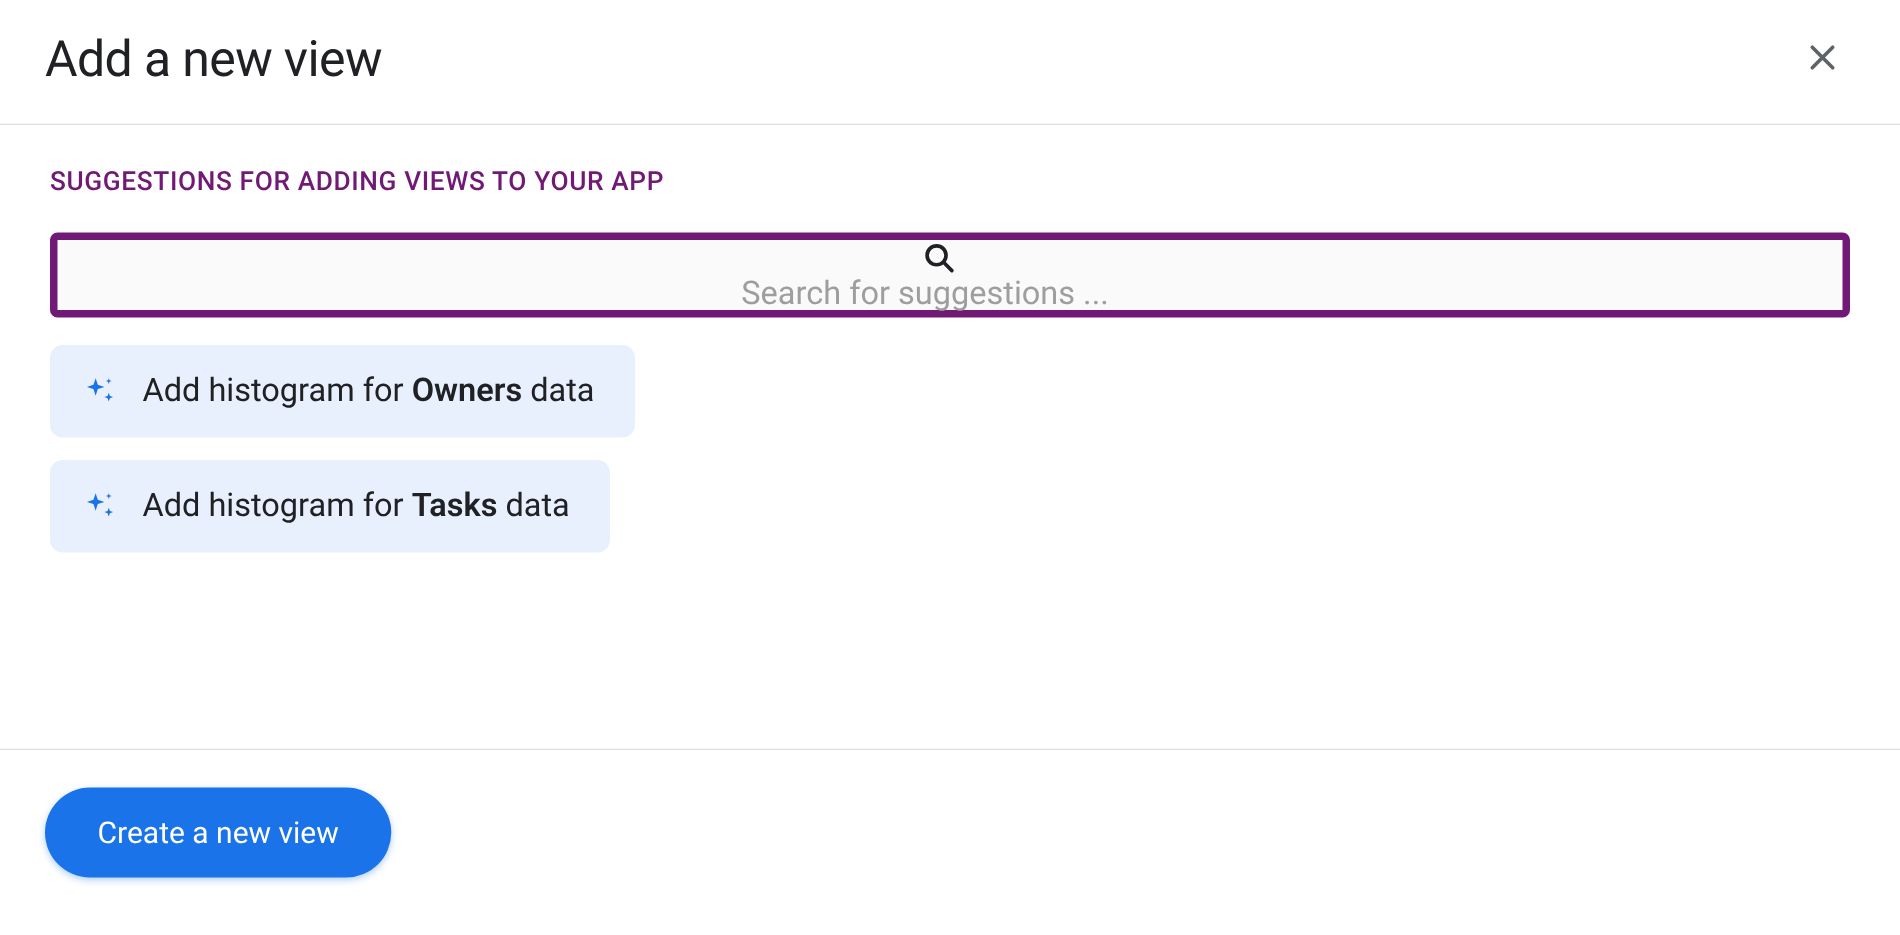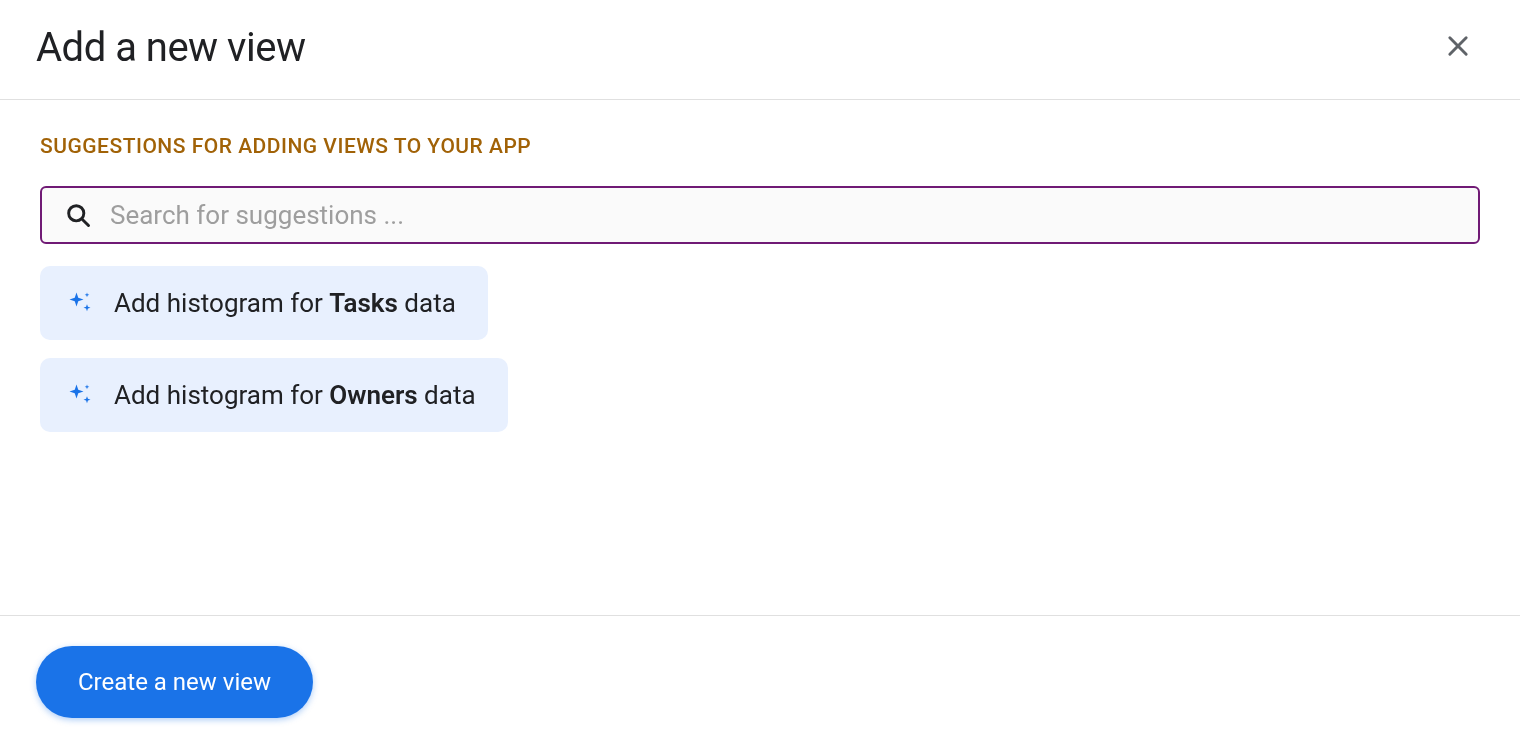--- a/index.html
+++ b/index.html
@@ -49,7 +49,7 @@
     .section-label {
       font-size: 21px;
       font-weight: 500;
-      color: #a16207;
+      color: #701a75;
       letter-spacing: 0.5px;
       margin-bottom: 28px;
     }

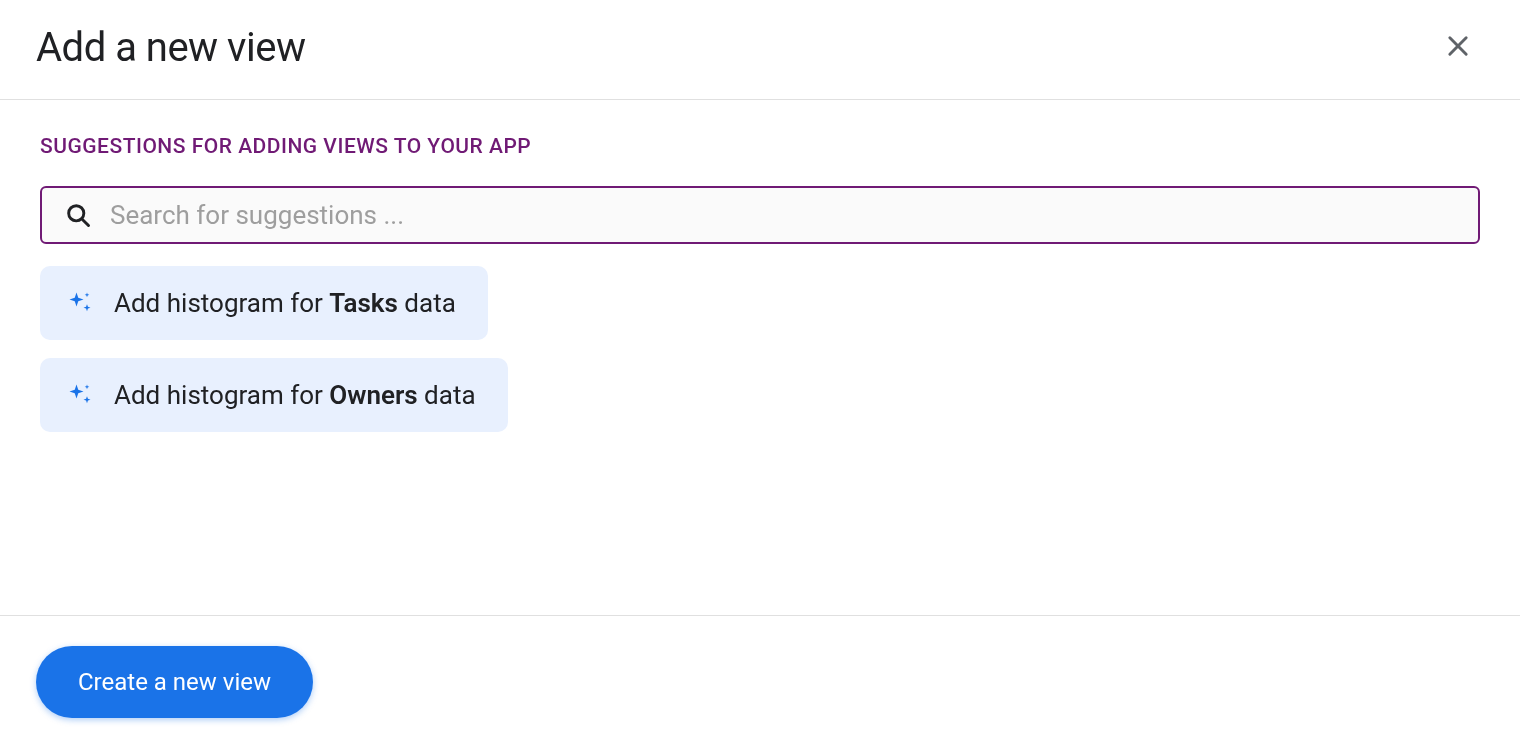--- a/index.html
+++ b/index.html
@@ -56,12 +56,13 @@
     .search-container {
       display: flex;
       align-items: center;
-      border: 2px solid #701a75;
+      border: 6px solid #701a75;
       border-radius: 6px;
       background: #fafafa;
       padding: 0 22px;
-      height: 58px;
+      height: 68px;
       margin-bottom: 22px;
+      flex-direction: column;
     }
     .search-icon {
       display: flex;

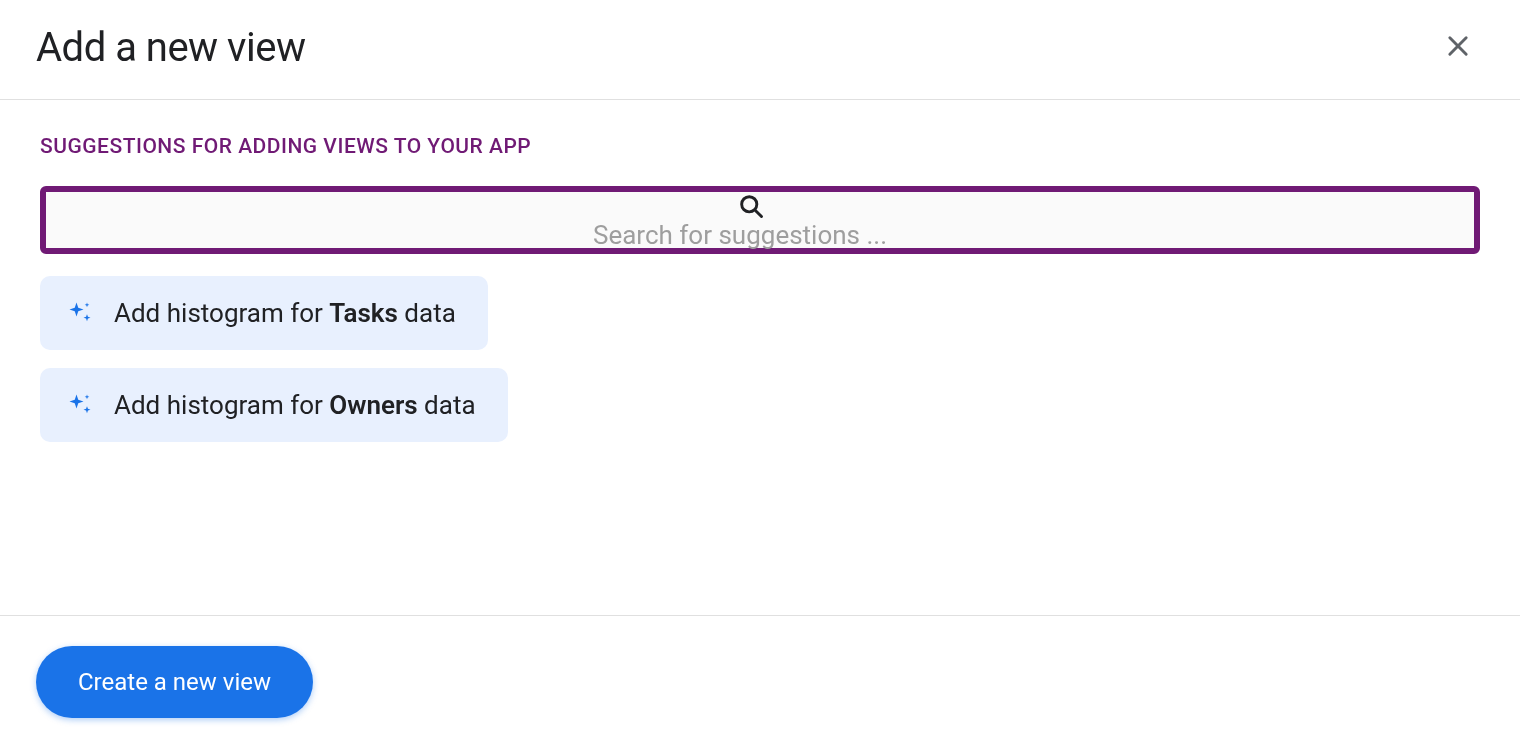--- a/index.html
+++ b/index.html
@@ -172,7 +172,7 @@
         </svg>
       </span>
       <span class="suggestion-text">
-        <span>Add histogram for </span><strong>Tasks</strong><span> data</span>
+        <span>Add histogram for </span><strong>Owners</strong><span> data</span>
       </span>
     </div>
 
@@ -185,7 +185,7 @@
         </svg>
       </span>
       <span class="suggestion-text">
-        <span>Add histogram for </span><strong>Owners</strong><span> data</span>
+        <span>Add histogram for </span><strong>Tasks</strong><span> data</span>
       </span>
     </div>
   </div>

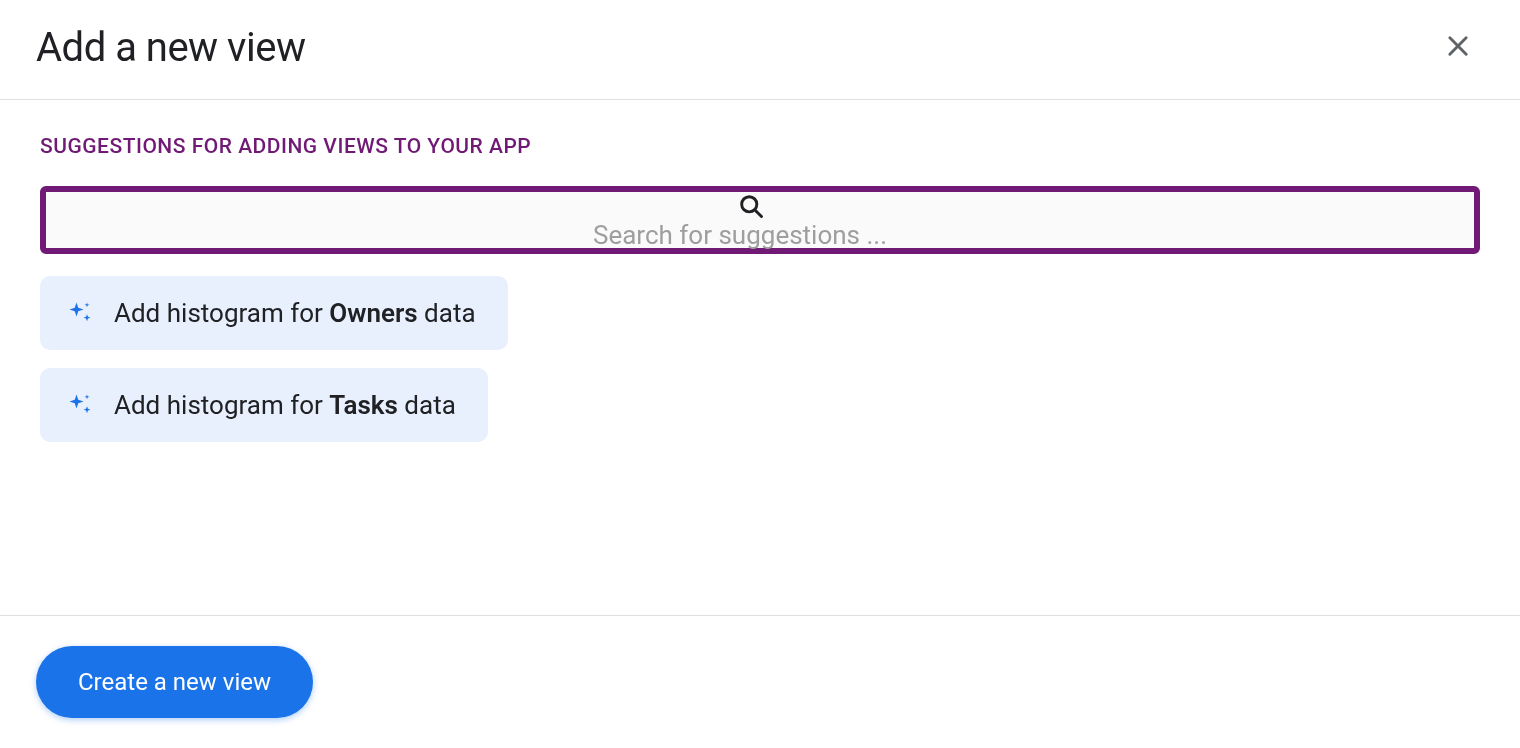--- a/index.html
+++ b/index.html
@@ -117,7 +117,7 @@
     }
     .footer {
       position: absolute;
-      bottom: 0;
+      bottom: 16px;
       left: 0;
       right: 0;
       border-top: 1px solid #e0e0e0;

